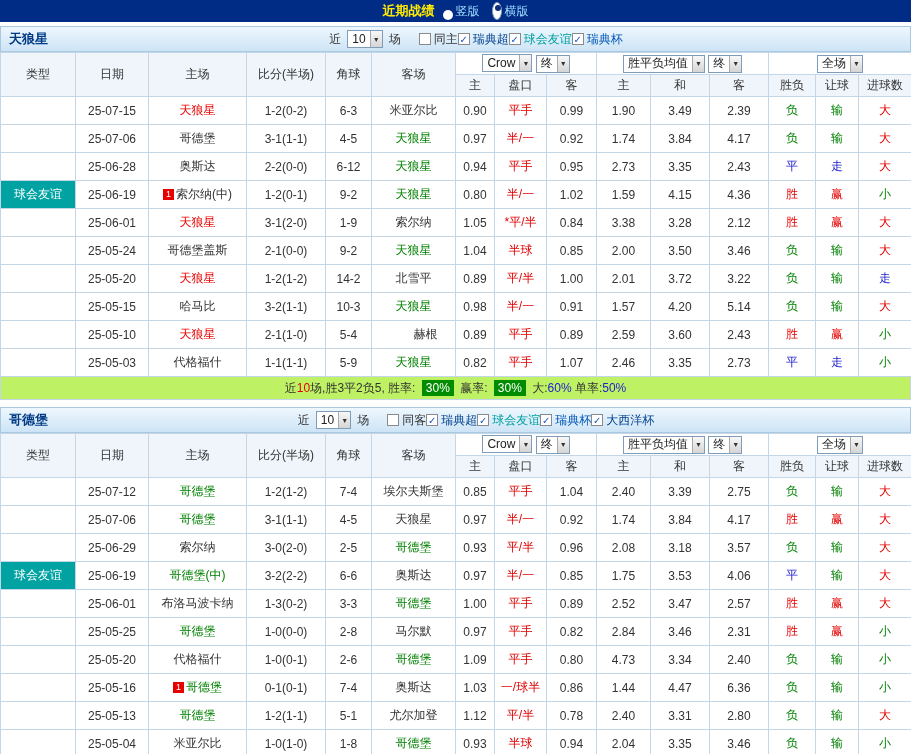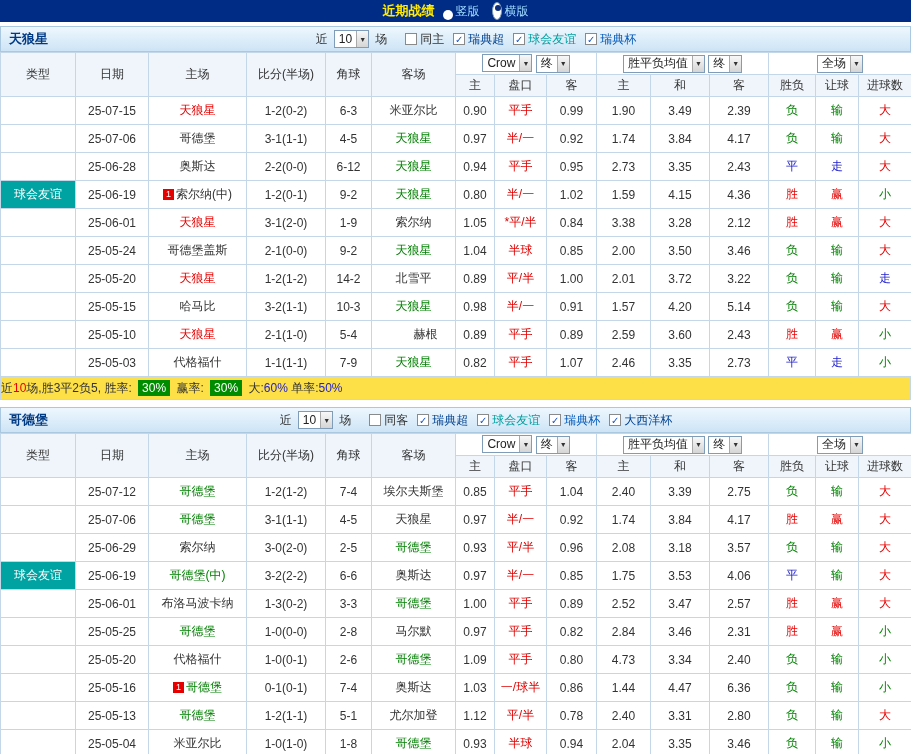--- a/index.html
+++ b/index.html
@@ -17,7 +17,7 @@
 .teamname{font-weight:bold;color:#003a85;font-size:13px}
 .filters{flex:1;display:flex;align-items:center;justify-content:center;gap:4px}
 .flabel{margin:0 2px;color:#333}
-.cbs{display:inline-flex;align-items:flex-start;gap:9px;margin-left:12px}
+.cbs{display:inline-flex;align-items:flex-start;margin-left:12px}
 .cb-item{display:inline-flex;align-items:center;cursor:pointer}
 .cbbox{width:12px;height:12px;border:1px solid #8a8a8a;background:#fff;display:inline-block;font-size:10px;line-height:11px;text-align:center;color:#1e56c8;font-weight:bold;margin-right:3px}
 .cbtext{font-size:12px}

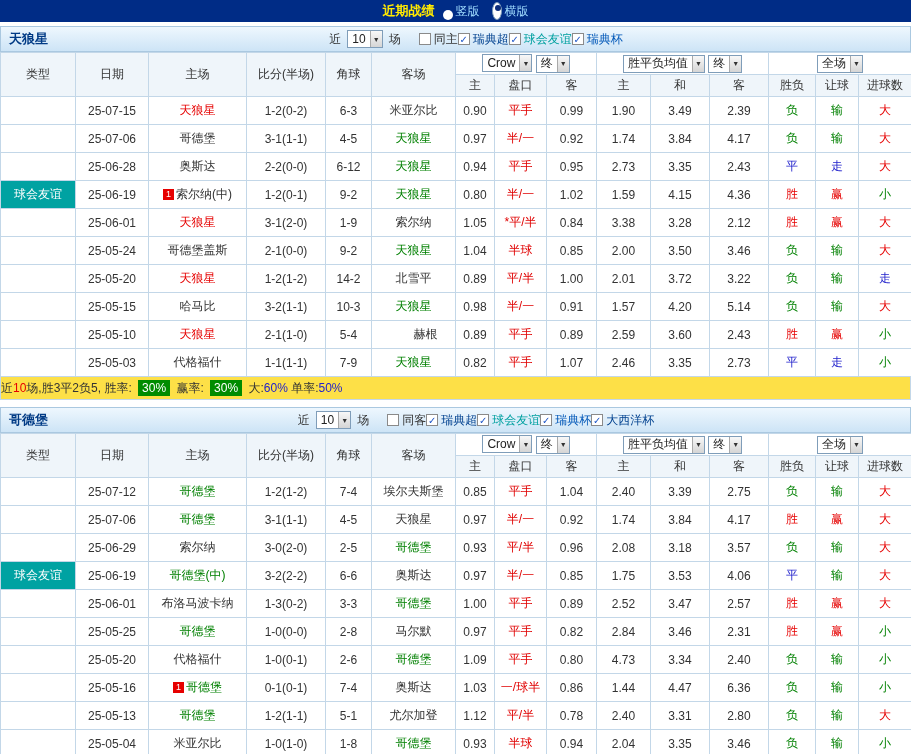--- a/index.html
+++ b/index.html
@@ -308,7 +308,7 @@
           <td class="date">25-05-03</td>
           <td class="team"><span style="color: rgb(51, 51, 51);">代格福什</span></td>
           <td class="score">1-1(1-1)</td>
-          <td class="corner">7-9</td>
+          <td class="corner">5-9</td>
           <td class="team"><span style="color: rgb(0, 128, 0);">天狼星</span></td>
           <td>0.82</td>
           <td class="hcap">平手</td>

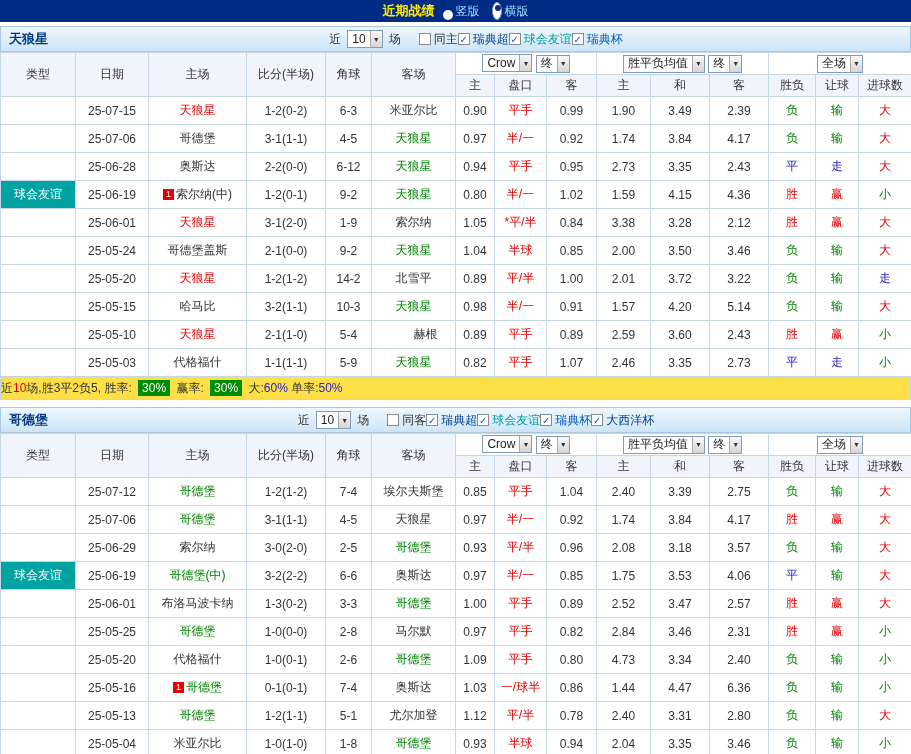--- a/index.html
+++ b/index.html
@@ -34,7 +34,7 @@
 td.hcap{color:#e00000}
 .badge{display:inline-block;background:#e60000;color:#fff;font-size:9px;width:11px;height:11px;line-height:11px;margin-right:2px;vertical-align:1px}
 td.res{font-weight:normal}
-.summary{height:23px;line-height:23px;border:1px solid #c3d7e8;border-top:none;background:#fde047}
+.summary{height:23px;line-height:23px;border:1px solid #c3d7e8;border-top:none;text-align:center;background:#bef264}
 .sbadge{background:#008c00;color:#fff;padding:1px 4px;margin:0 3px}
 </style>
 </head>

